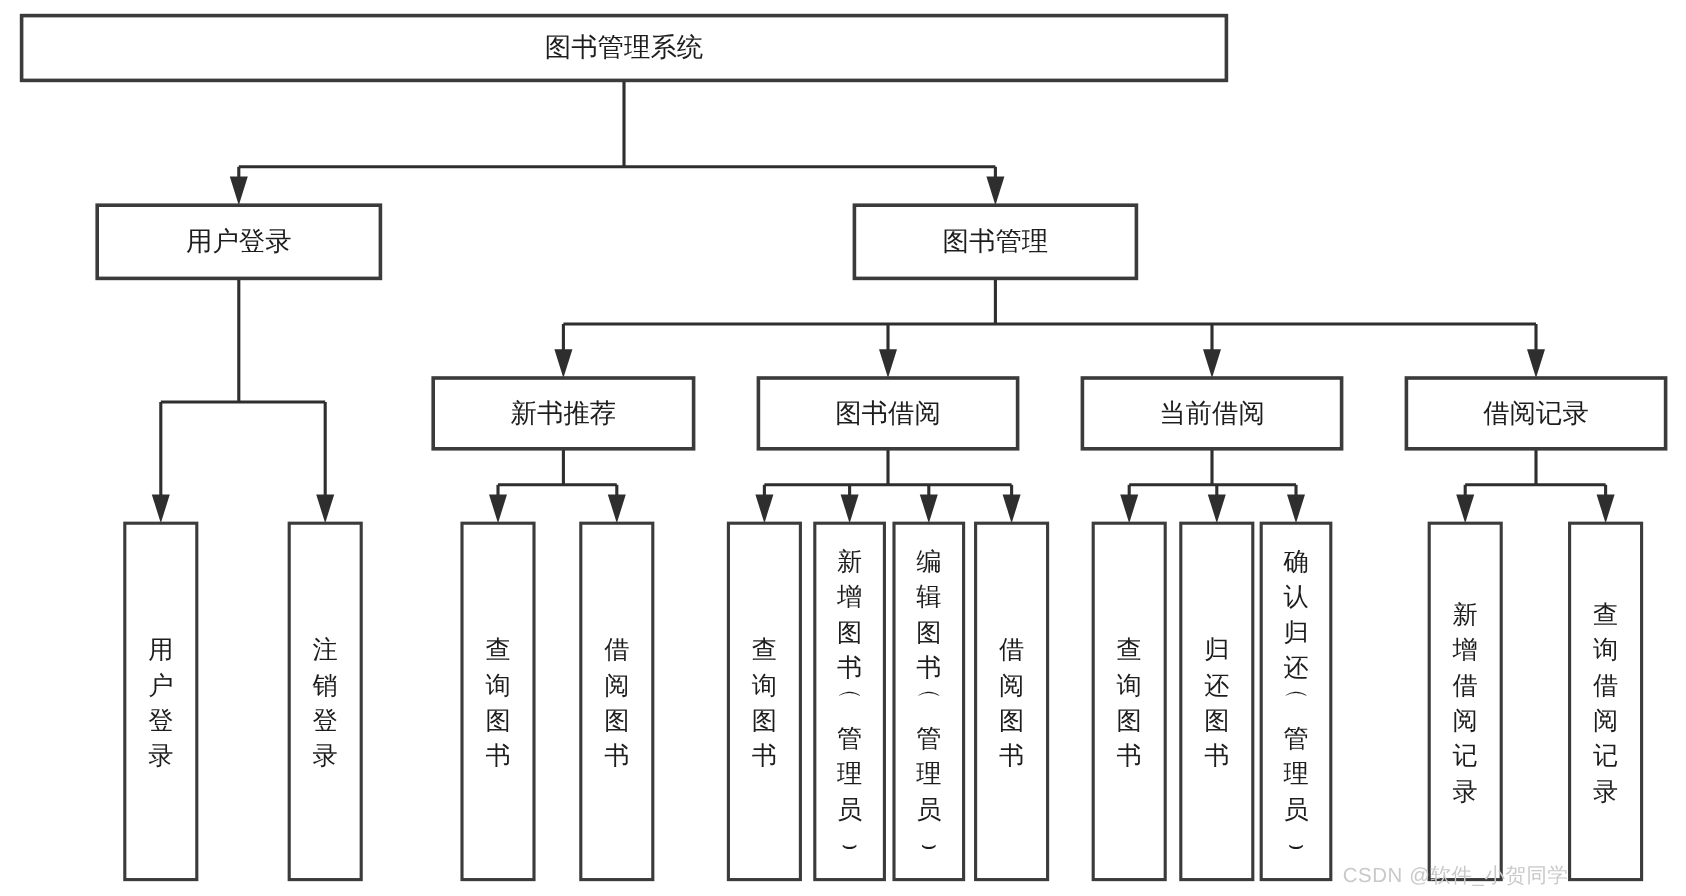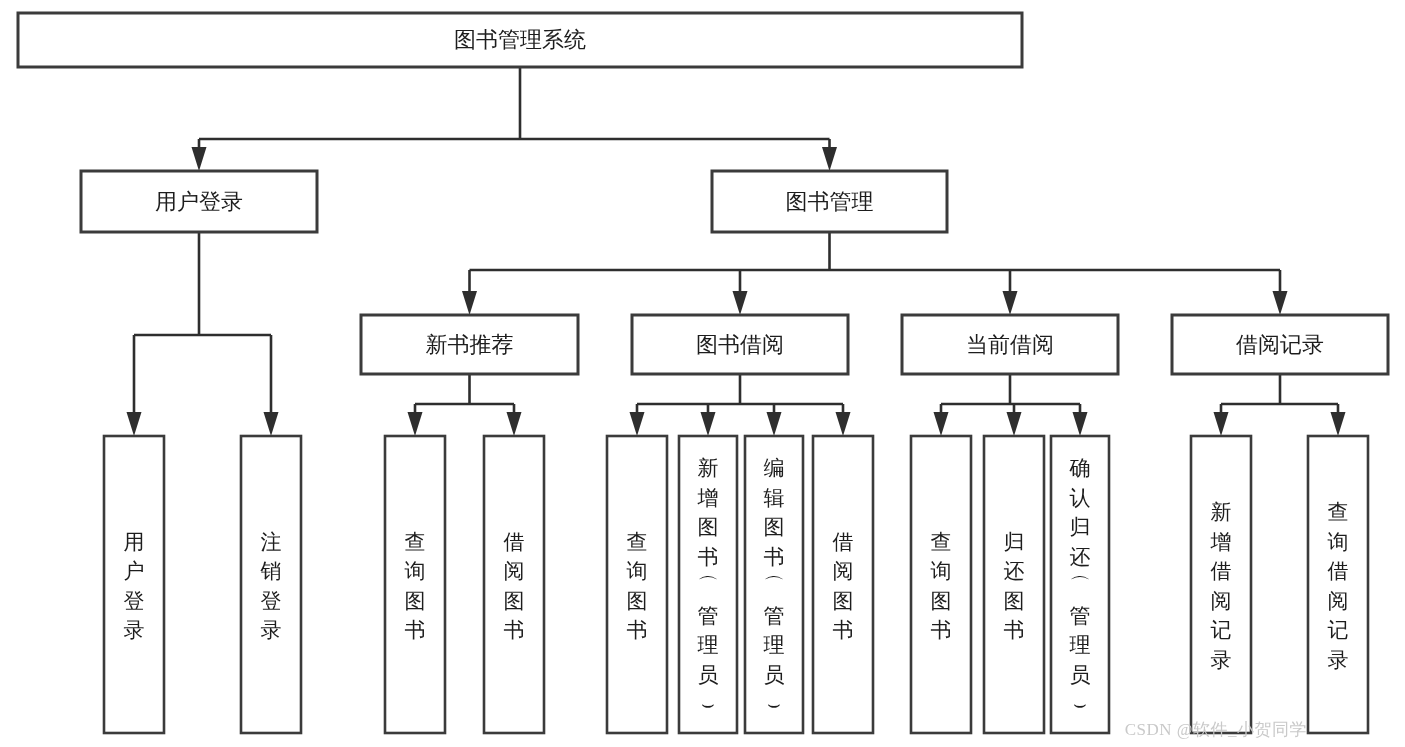--- a/index.html
+++ b/index.html
@@ -61,7 +61,7 @@
     position: absolute;
     right: 16px;
     bottom: 6px;
-    font-family: Liberation Serif, serif;
+    font-family: Liberation Sans, sans-serif;
     font-size: 17px;
     color: #c9c9c9;
     letter-spacing: 0.5px;

